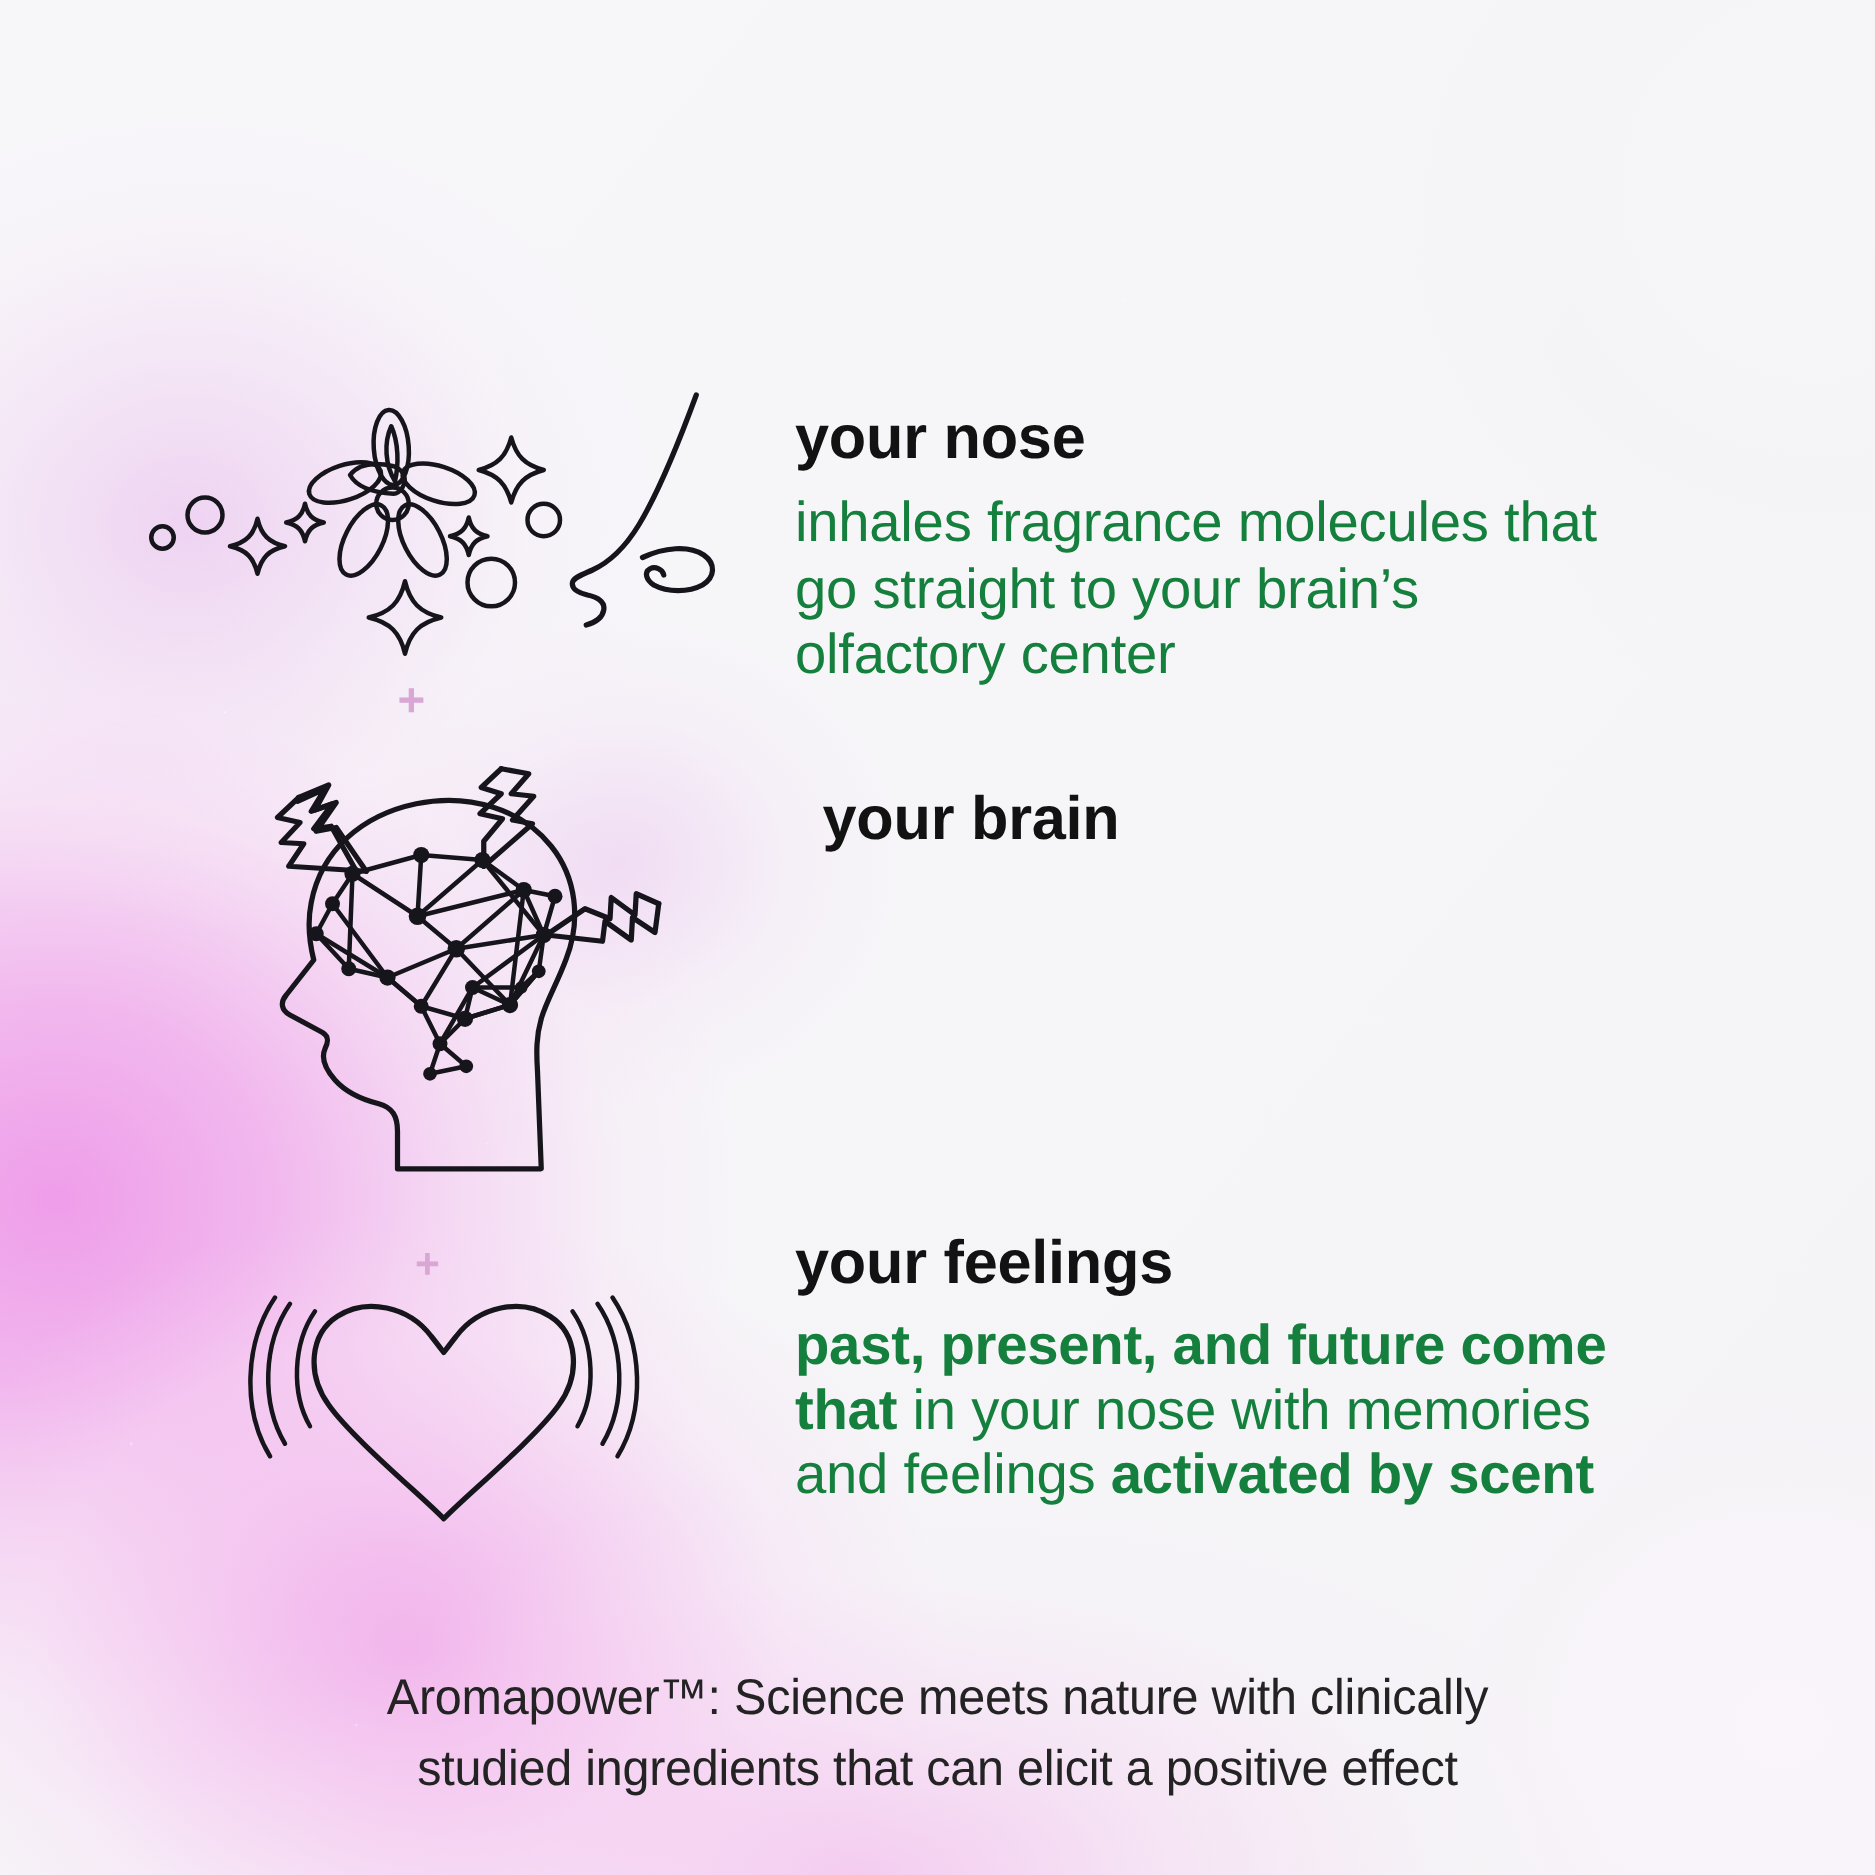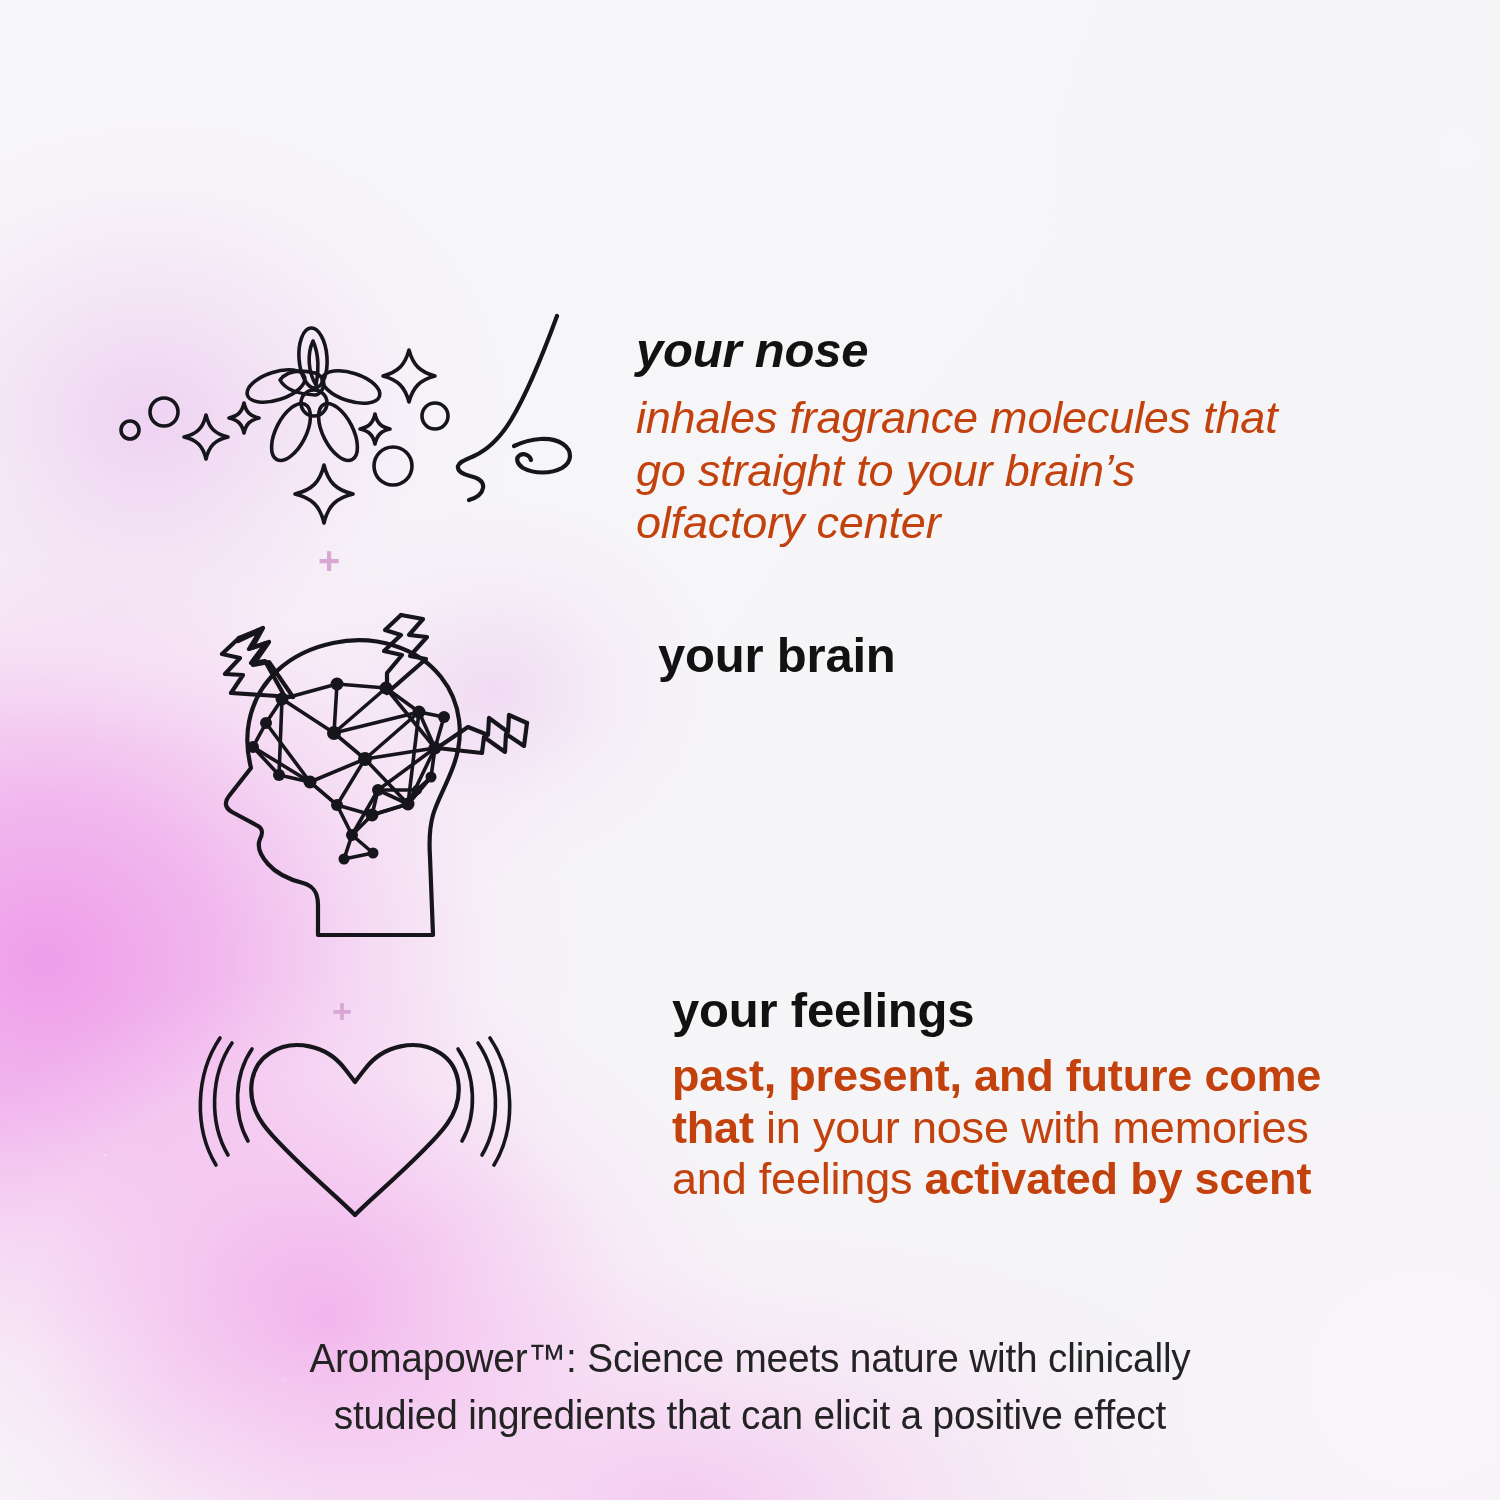--- a/index.html
+++ b/index.html
@@ -165,7 +165,7 @@
   }
 
   
-  #row-nose      { top: 300px; left: 0; width: 1500px; height: 300px; font-style: italic; }
+  #row-nose      { top: 300px; left: 0; width: 1500px; height: 300px; }
   #nose-art      { top: 10px; left: 110px; width: 480px; height: 230px; }
   #nose-text     { top: 25px; left: 636px; width: 800px; }
   #nose-text .row-body { margin-top: 16px; }

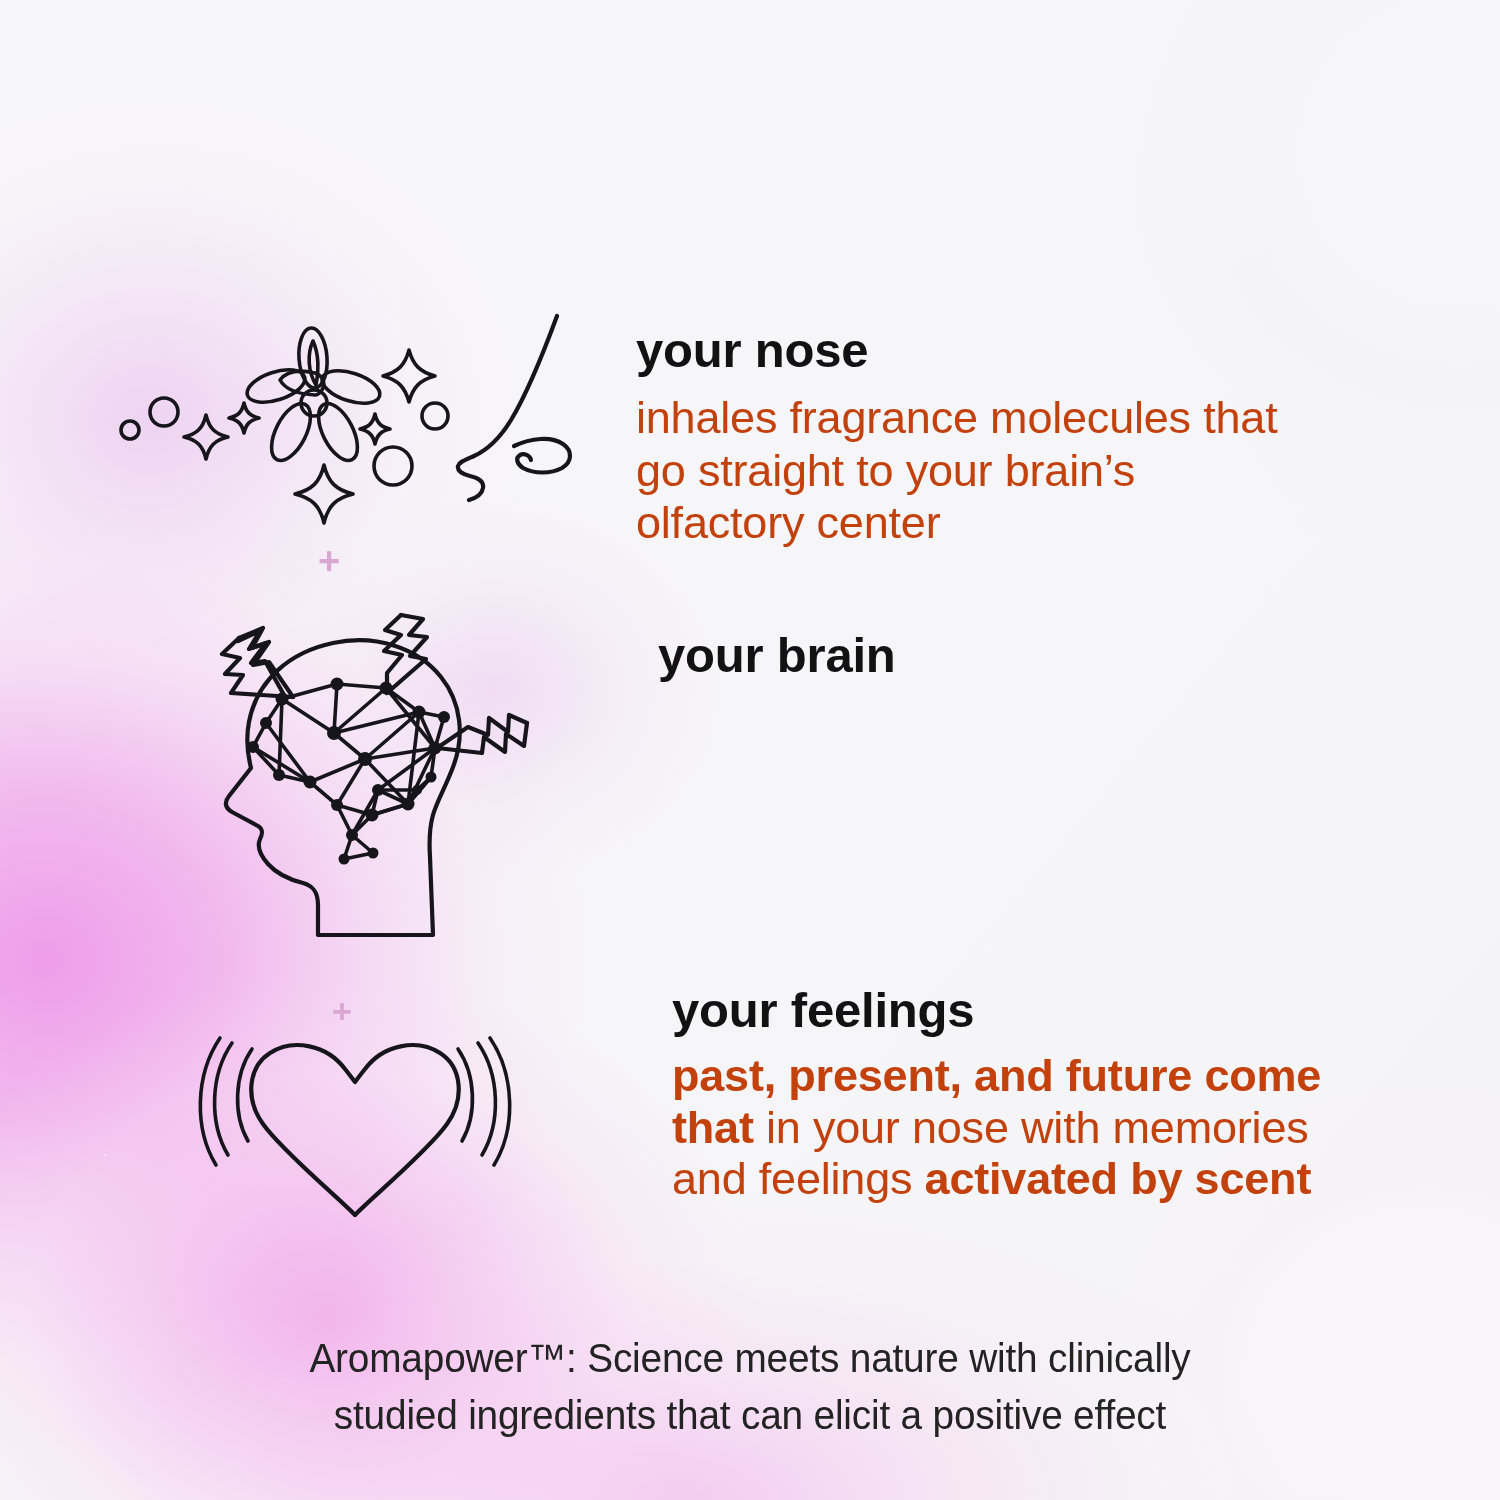--- a/index.html
+++ b/index.html
@@ -154,7 +154,7 @@
     font-family: "Liberation Sans", sans-serif;
     font-size: 45px;
     font-weight: 400;
-    color: #c2410c;
+    color: #15803d;
     line-height: 1.16;
     letter-spacing: -0.2px;
     white-space: pre-line;

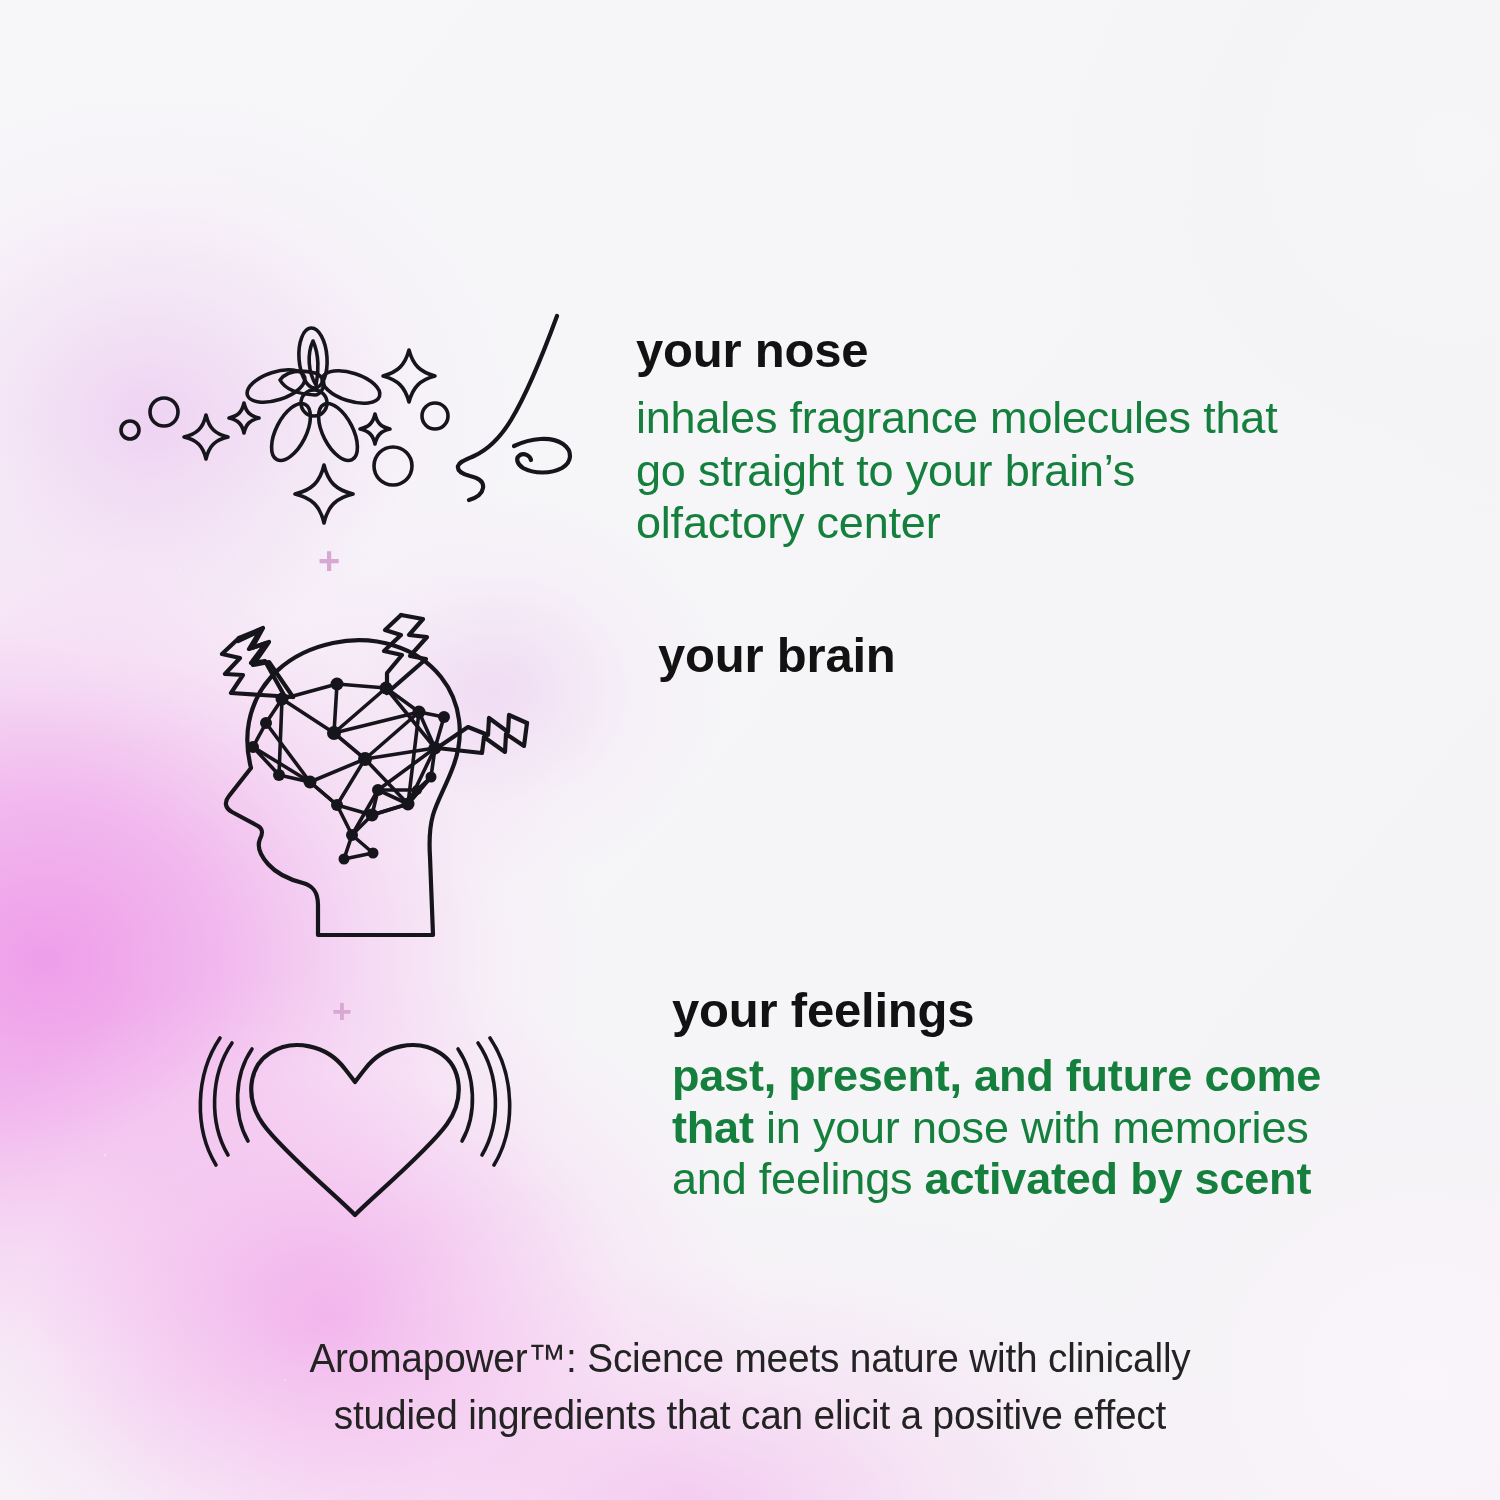--- a/index.html
+++ b/index.html
@@ -180,7 +180,7 @@
   
   #row-feelings  { top: 985px; left: 0; width: 1500px; height: 300px; }
   #feel-art      { top: 40px; left: 190px; width: 330px; height: 200px; }
-  #feel-text     { top: 0px; left: 672px; width: 820px; }
+  #feel-text     { top: 0px; left: 636px; width: 820px; }
   #feel-text .row-body { margin-top: 14px; line-height: 1.14; }
 
   

